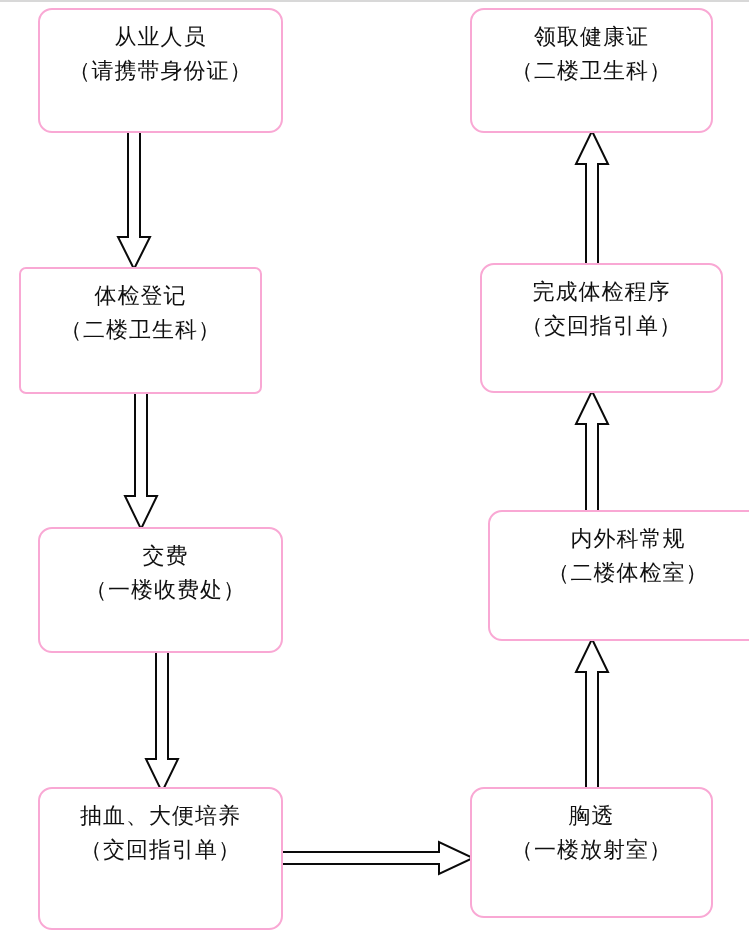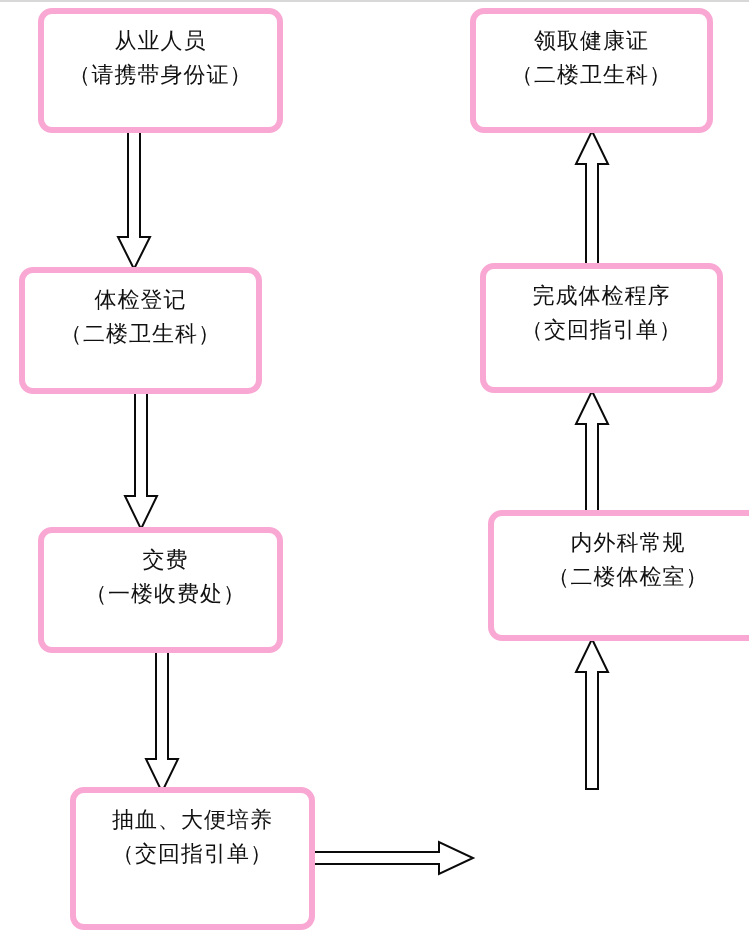--- a/index.html
+++ b/index.html
@@ -15,7 +15,7 @@
   .node{
     position:absolute;
     box-sizing:border-box;
-    border:6px solid #f9a8d4;
+    border:2px solid #f9a8d4;
     border-radius:14px;
     background:#ffffff;
     display:flex;

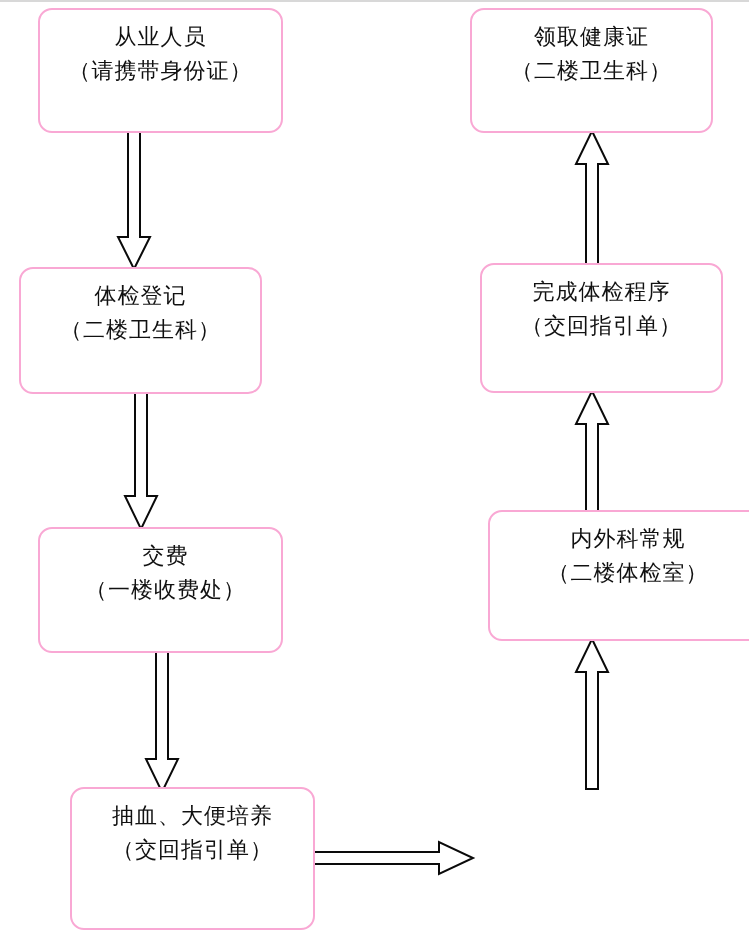--- a/index.html
+++ b/index.html
@@ -75,7 +75,7 @@
     <div class="line2">（请携带身份证）</div>
   </div>
 
-  <div class="node" style="left:19px;top:267px;width:243px;height:127px;">
+  <div class="node" style="left:19px;top:267px;width:243px;height:127px;border-radius:7px;">
     <div class="line1">体检登记</div>
     <div class="line2">（二楼卫生科）</div>
   </div>

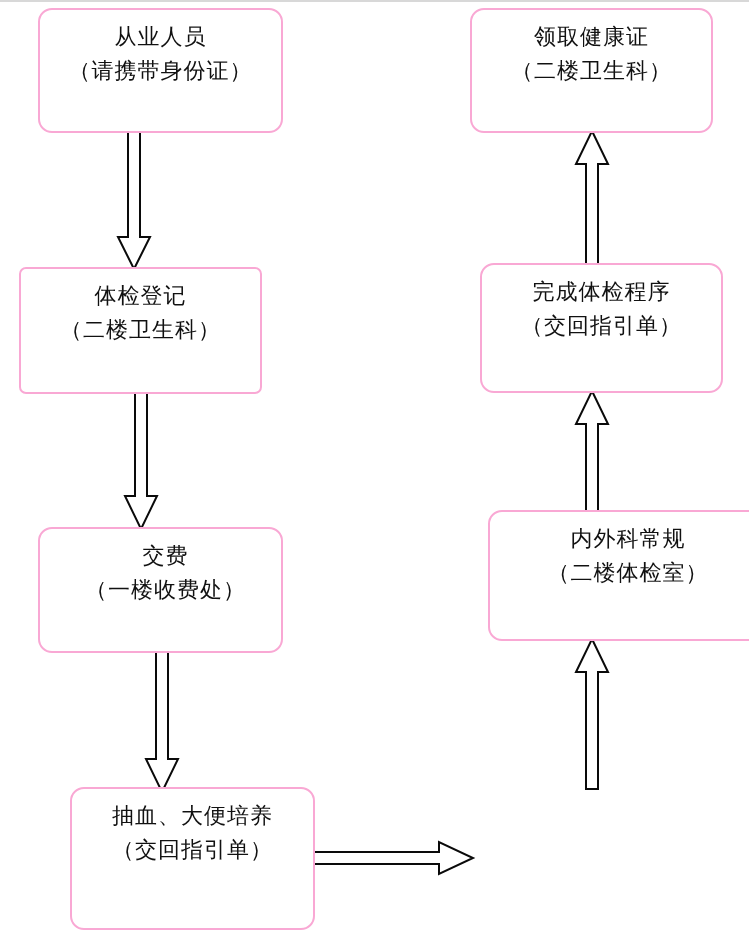--- a/index.html
+++ b/index.html
@@ -85,7 +85,7 @@
     <div class="line2">（一楼收费处）</div>
   </div>
 
-  <div class="node" style="left:38px;top:787px;width:245px;height:143px;margin-left:32px;">
+  <div class="node" style="left:38px;top:787px;width:245px;height:143px;">
     <div class="line1">抽血、大便培养</div>
     <div class="line2">（交回指引单）</div>
   </div>

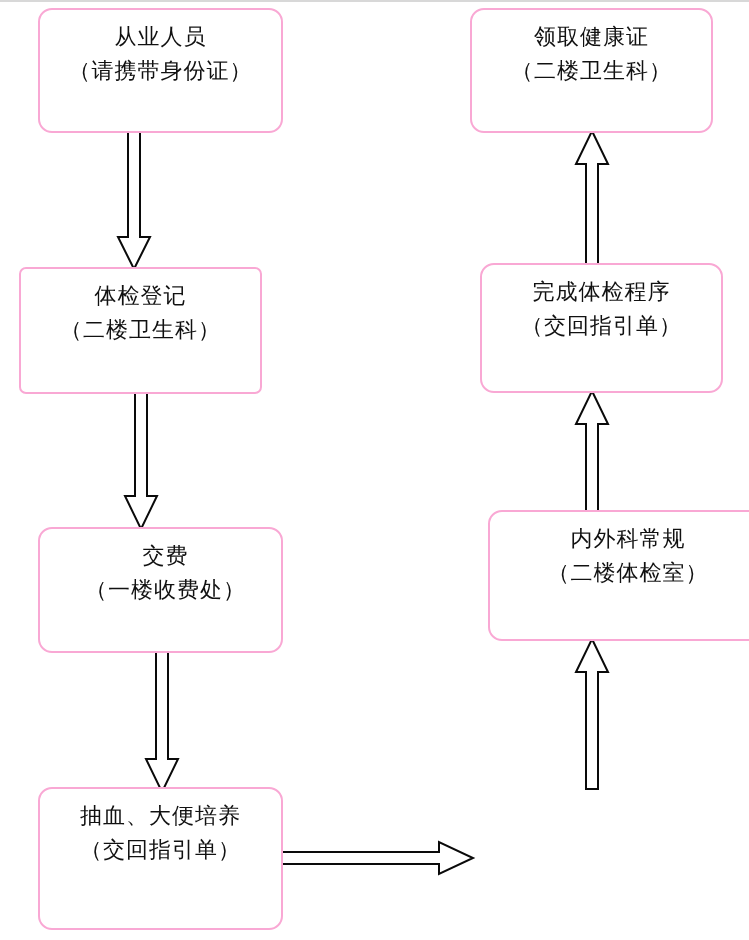--- a/index.html
+++ b/index.html
@@ -90,6 +90,10 @@
     <div class="line2">（交回指引单）</div>
   </div>
 
+  <div class="node" style="left:470px;top:787px;width:243px;height:131px;">
+    <div class="line1">胸透</div>
+    <div class="line2">（一楼放射室）</div>
+  </div>
 
   <div class="node" style="left:488px;top:510px;width:280px;height:131px;">
     <div class="line1">内外科常规</div>

